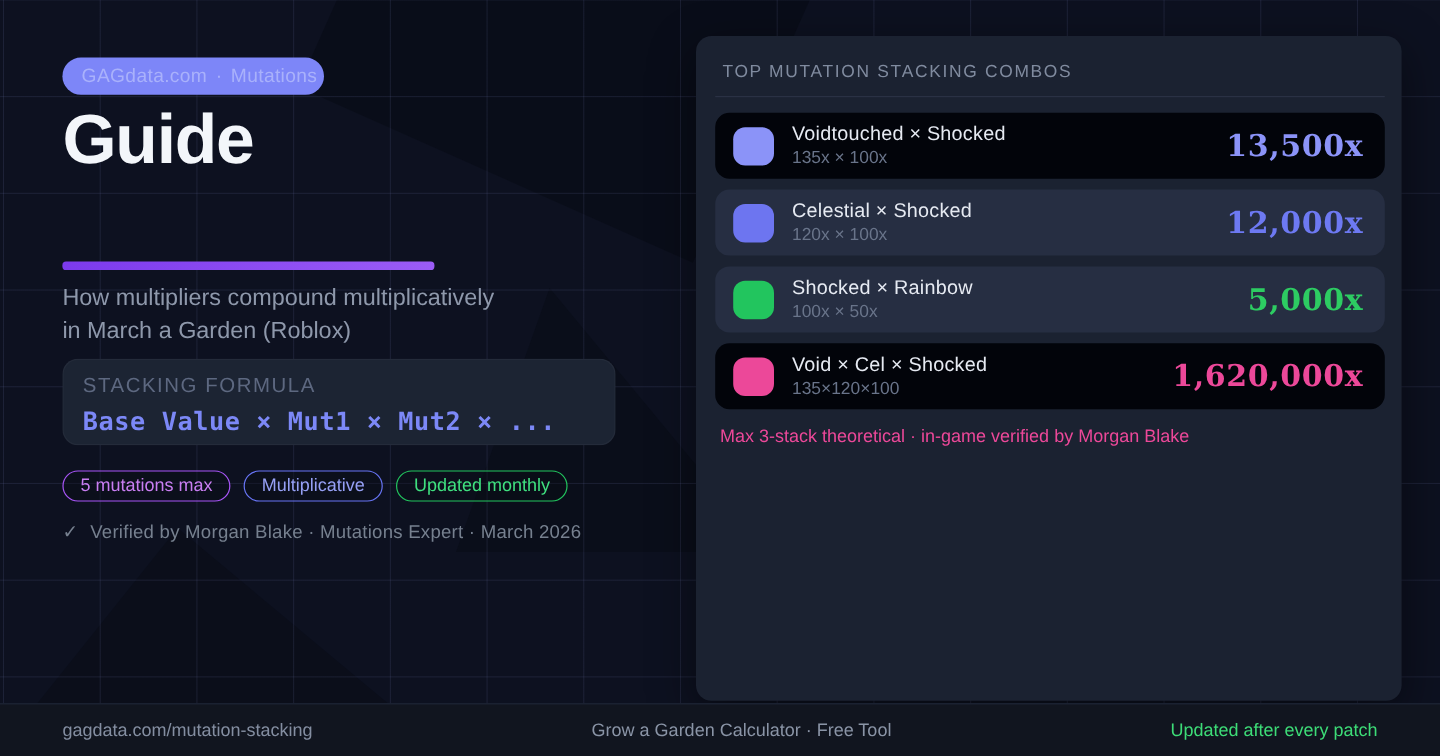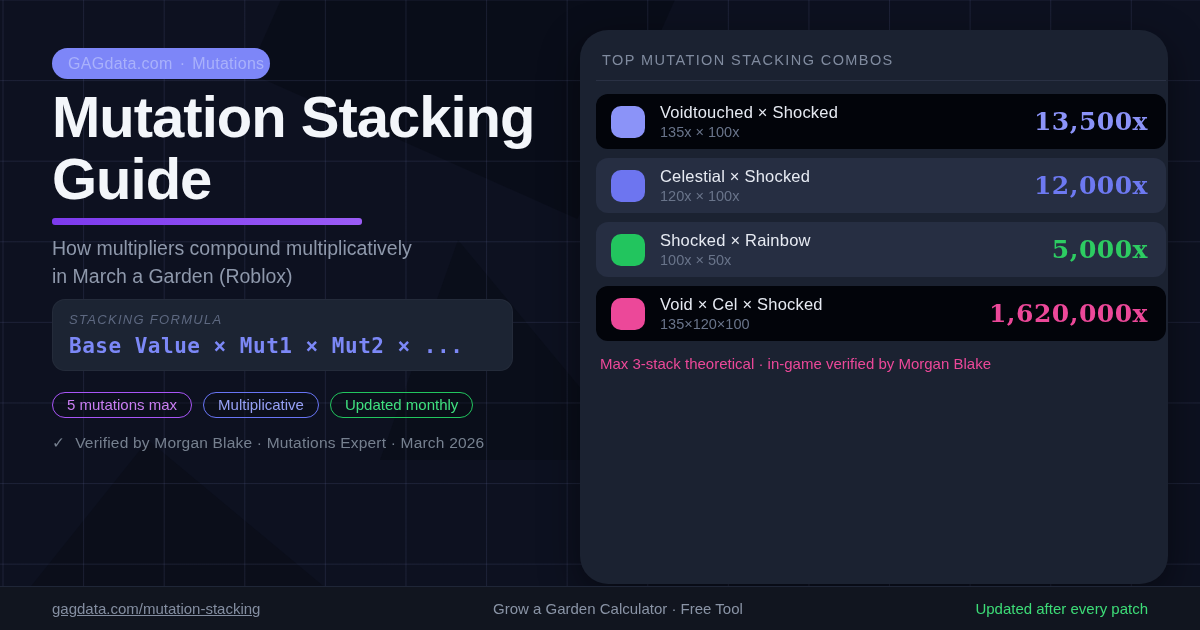--- a/index.html
+++ b/index.html
@@ -68,8 +68,8 @@
   
   .panel{
     position:absolute;left:580px;top:30px;width:588px;height:554px;z-index:3;
-    background:#1b2231;border-radius:28px;box-sizing:border-box;
-    padding:22px 2px 0 16px;
+    background:#1b2231;border-radius:13px;box-sizing:border-box;
+    padding:22px 14px 0 16px;
     box-shadow:0 12px 40px rgba(0,0,0,.45);
   }
   .panel-header{

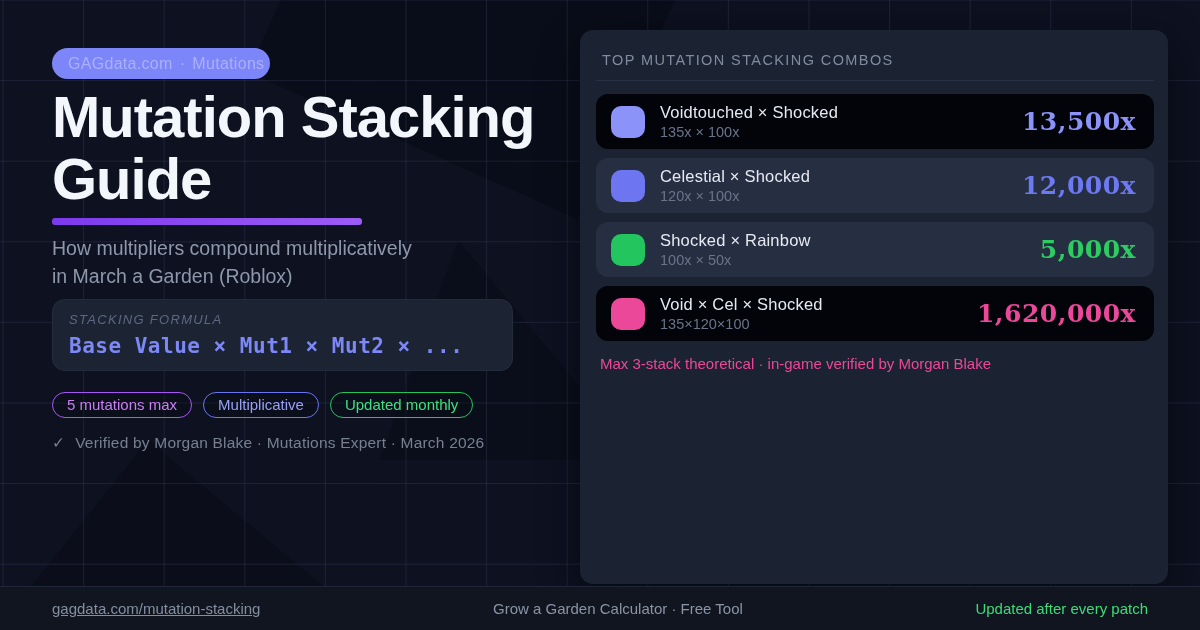--- a/index.html
+++ b/index.html
@@ -115,7 +115,6 @@
   <div class="brand-pill"><span>GAGdata.com</span><span class="sep">·</span><span>Mutations</span></div>
 
   <div class="title">
-    <div>Mutation Stacking</div>
     <div>Guide</div>
   </div>
   <div class="title-underline"></div>

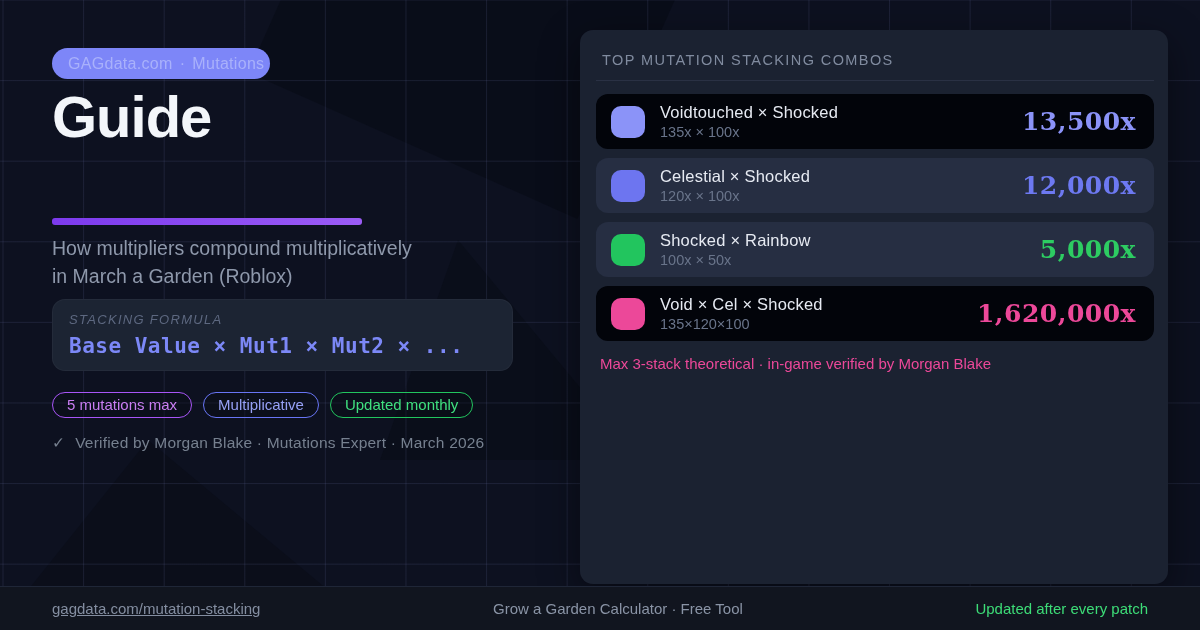--- a/index.html
+++ b/index.html
@@ -50,7 +50,7 @@
     background:#1c2433;border:1px solid rgba(255,255,255,0.035);border-radius:13px;
     box-sizing:border-box;padding:12px 16px;
   }
-  .formula-label{font-size:13px;letter-spacing:1.3px;color:#5d6880;margin-bottom:7px;font-style:italic;}
+  .formula-label{font-size:17px;letter-spacing:1.3px;color:#5d6880;margin-bottom:7px;}
   .formula-expr{
     font-family:"DejaVu Sans Mono", monospace;font-weight:700;
     font-size:21px;color:#7c88f7;letter-spacing:.5px;

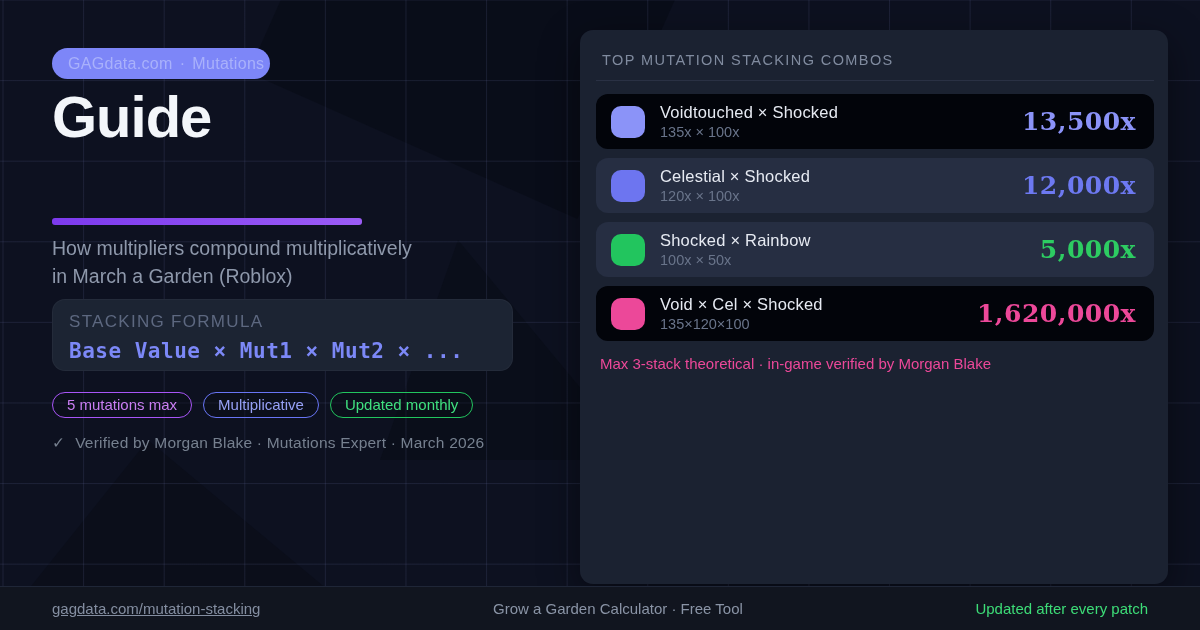--- a/index.html
+++ b/index.html
@@ -99,7 +99,7 @@
     box-sizing:border-box;padding:0 52px;
     font-size:15px;
   }
-  .footer-url{color:#848ea1;text-decoration:underline;}
+  .footer-url{color:#848ea1;}
   .footer-center{color:#8a94a6;}
   .footer-right{color:#3ddc77;}
 </style>

